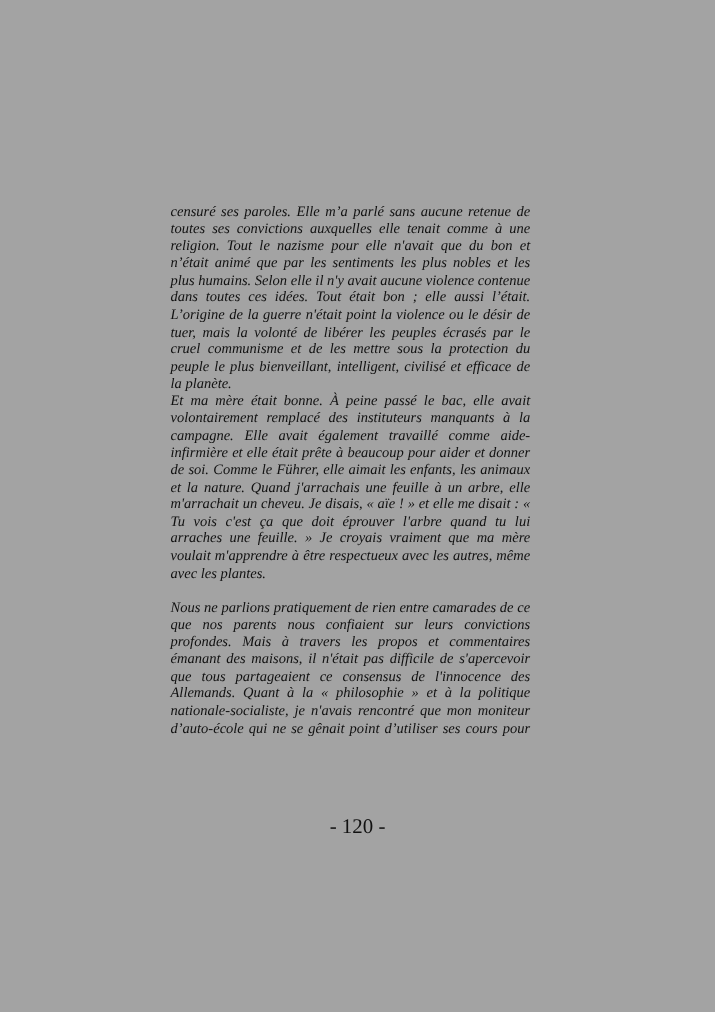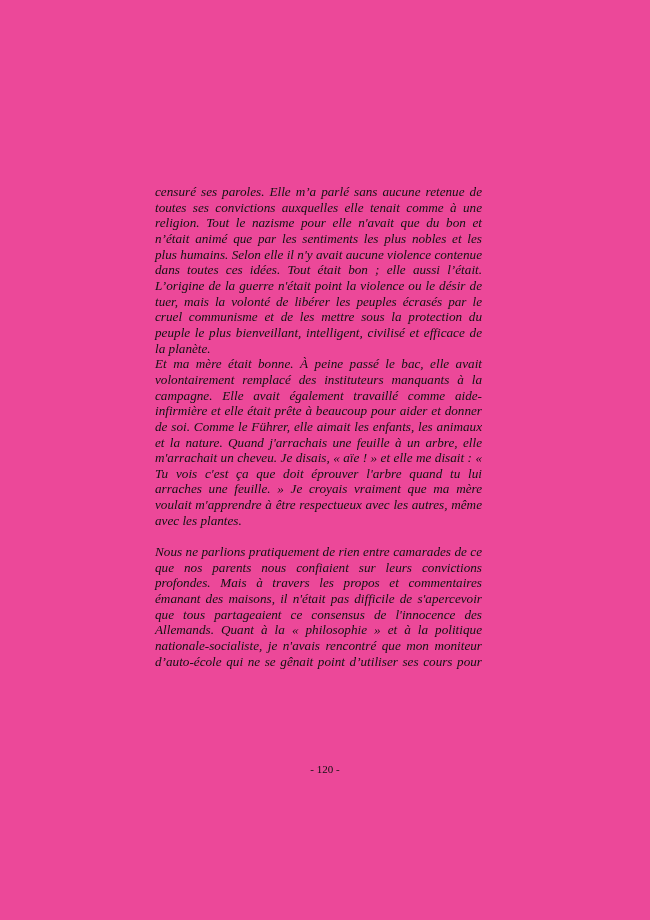--- a/index.html
+++ b/index.html
@@ -18,7 +18,7 @@
       left: 0; top: 0;
       width: 650px;
       height: 920px;
-      background: #ec4899;
+      background: #a3a3a3;
     }
     .text-block {
       position: absolute;

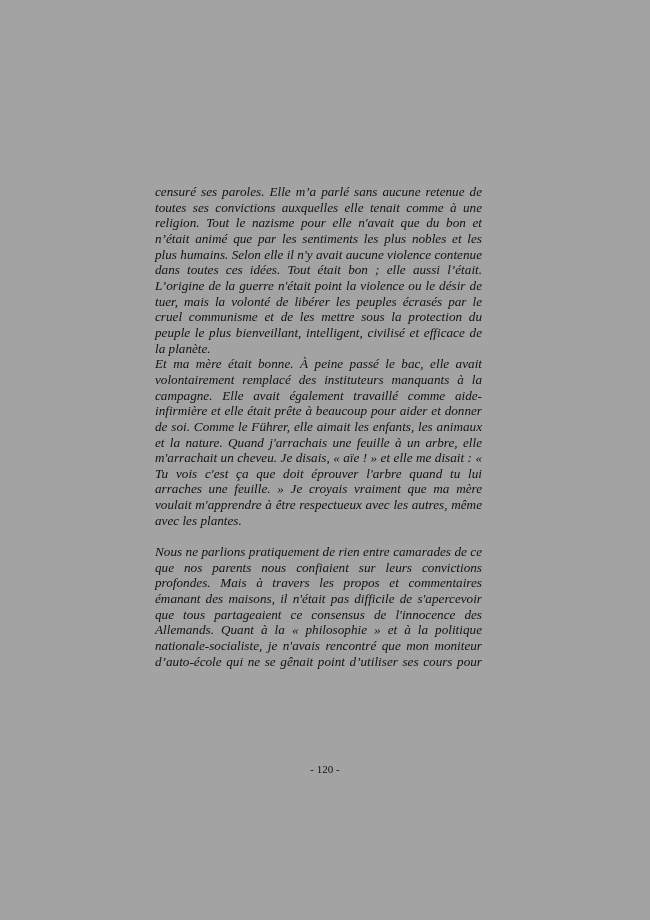--- a/index.html
+++ b/index.html
@@ -49,9 +49,8 @@
       top: 741px;
       text-align: center;
       font-family: "Liberation Serif", "DejaVu Serif", serif;
-      font-size: 11px;
+      font-size: 19px;
       color: #111111;
-      margin-top: 22px;
     }
   </style>
 </head>

